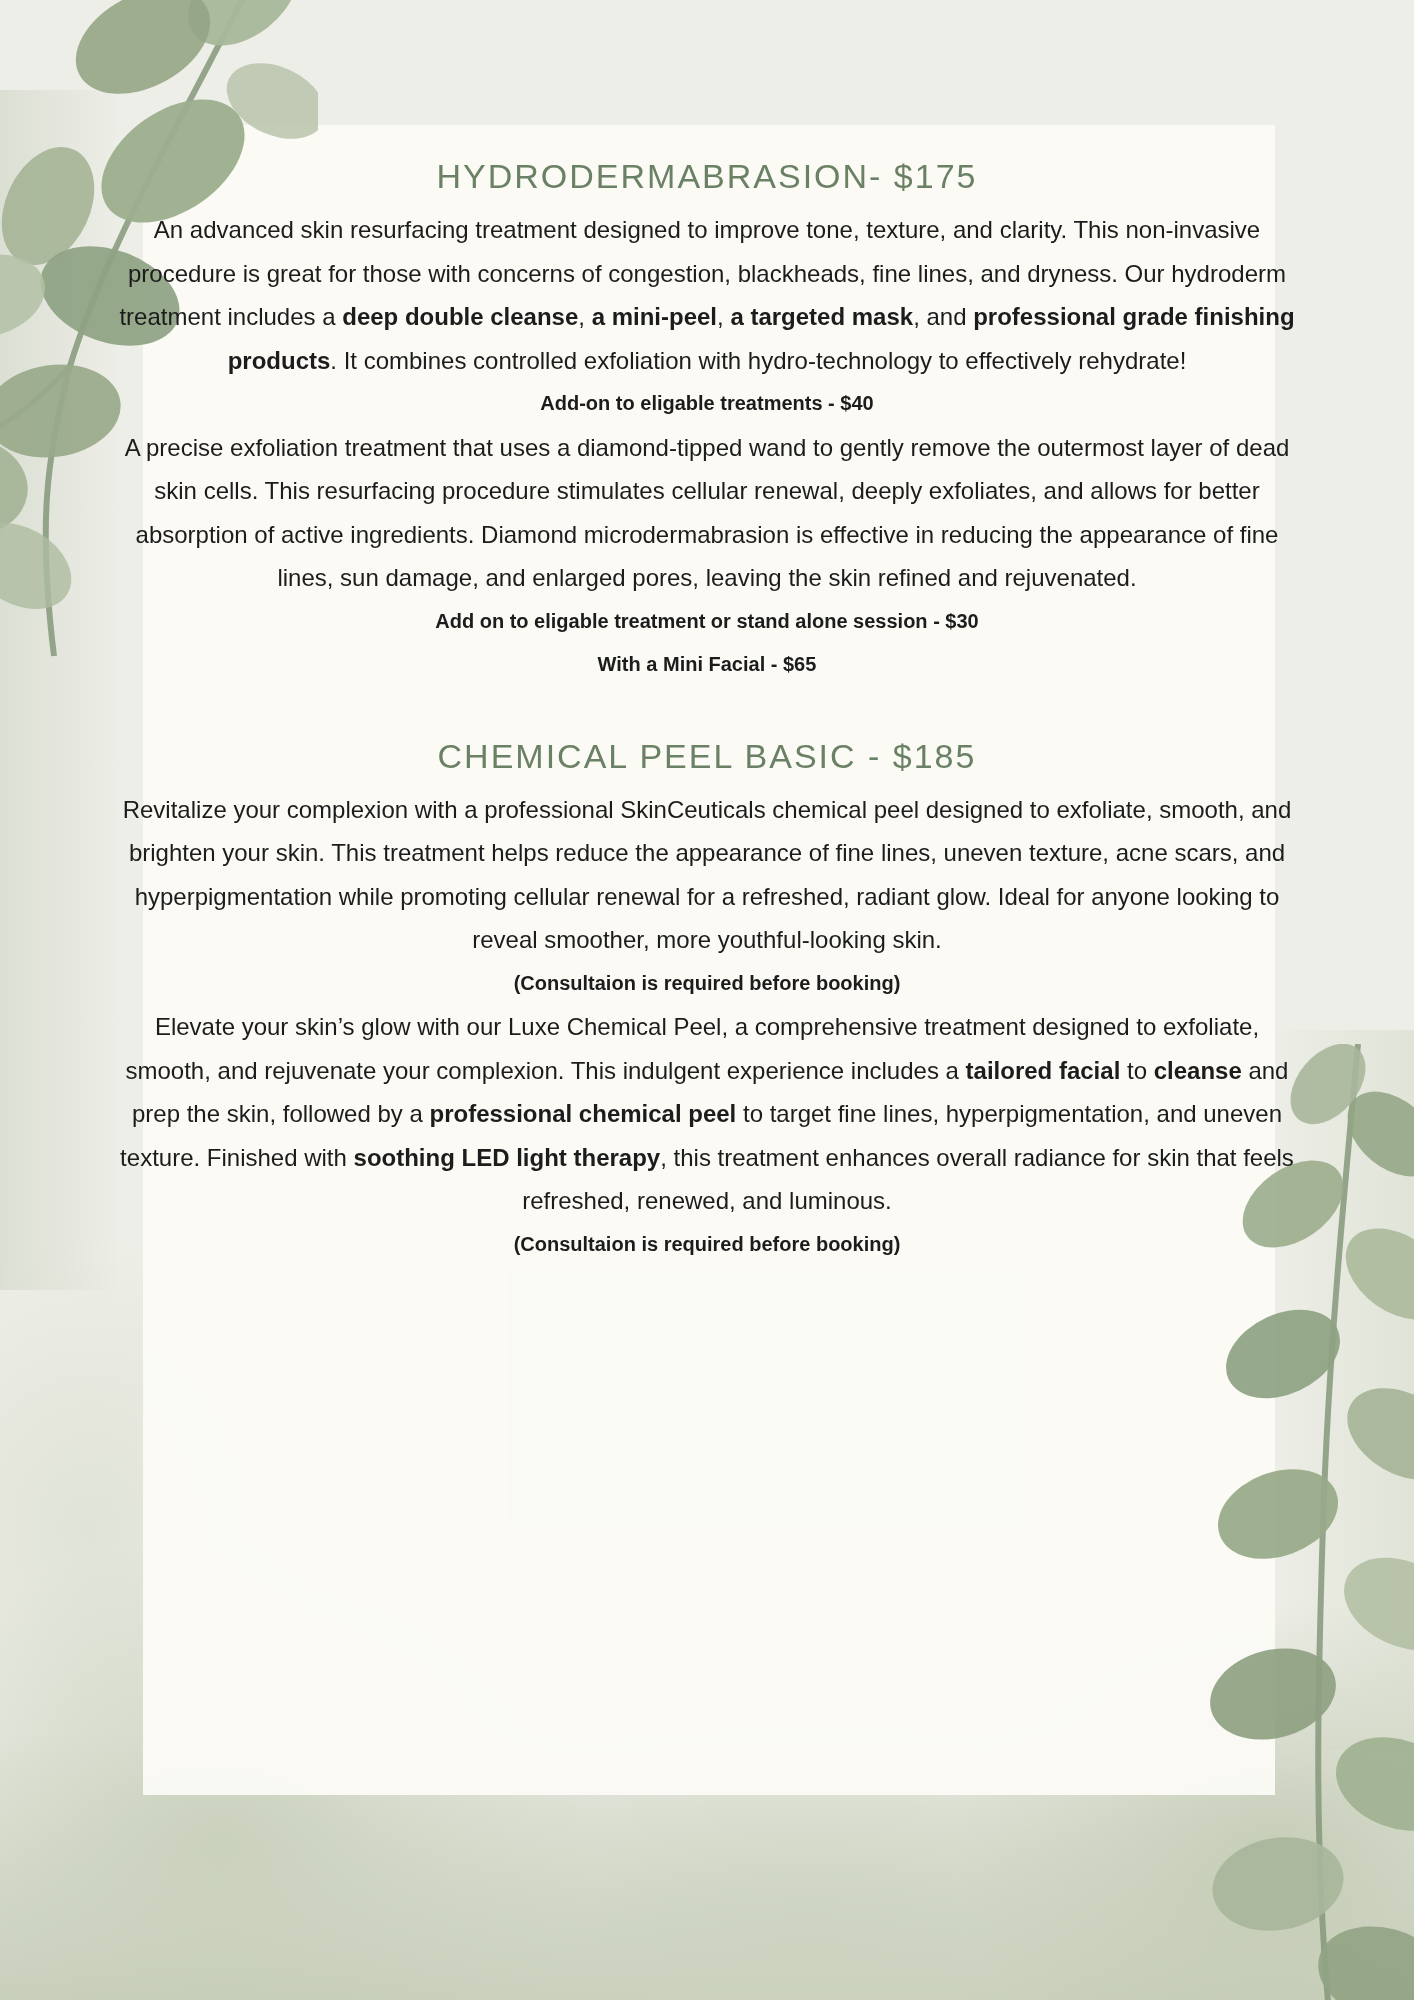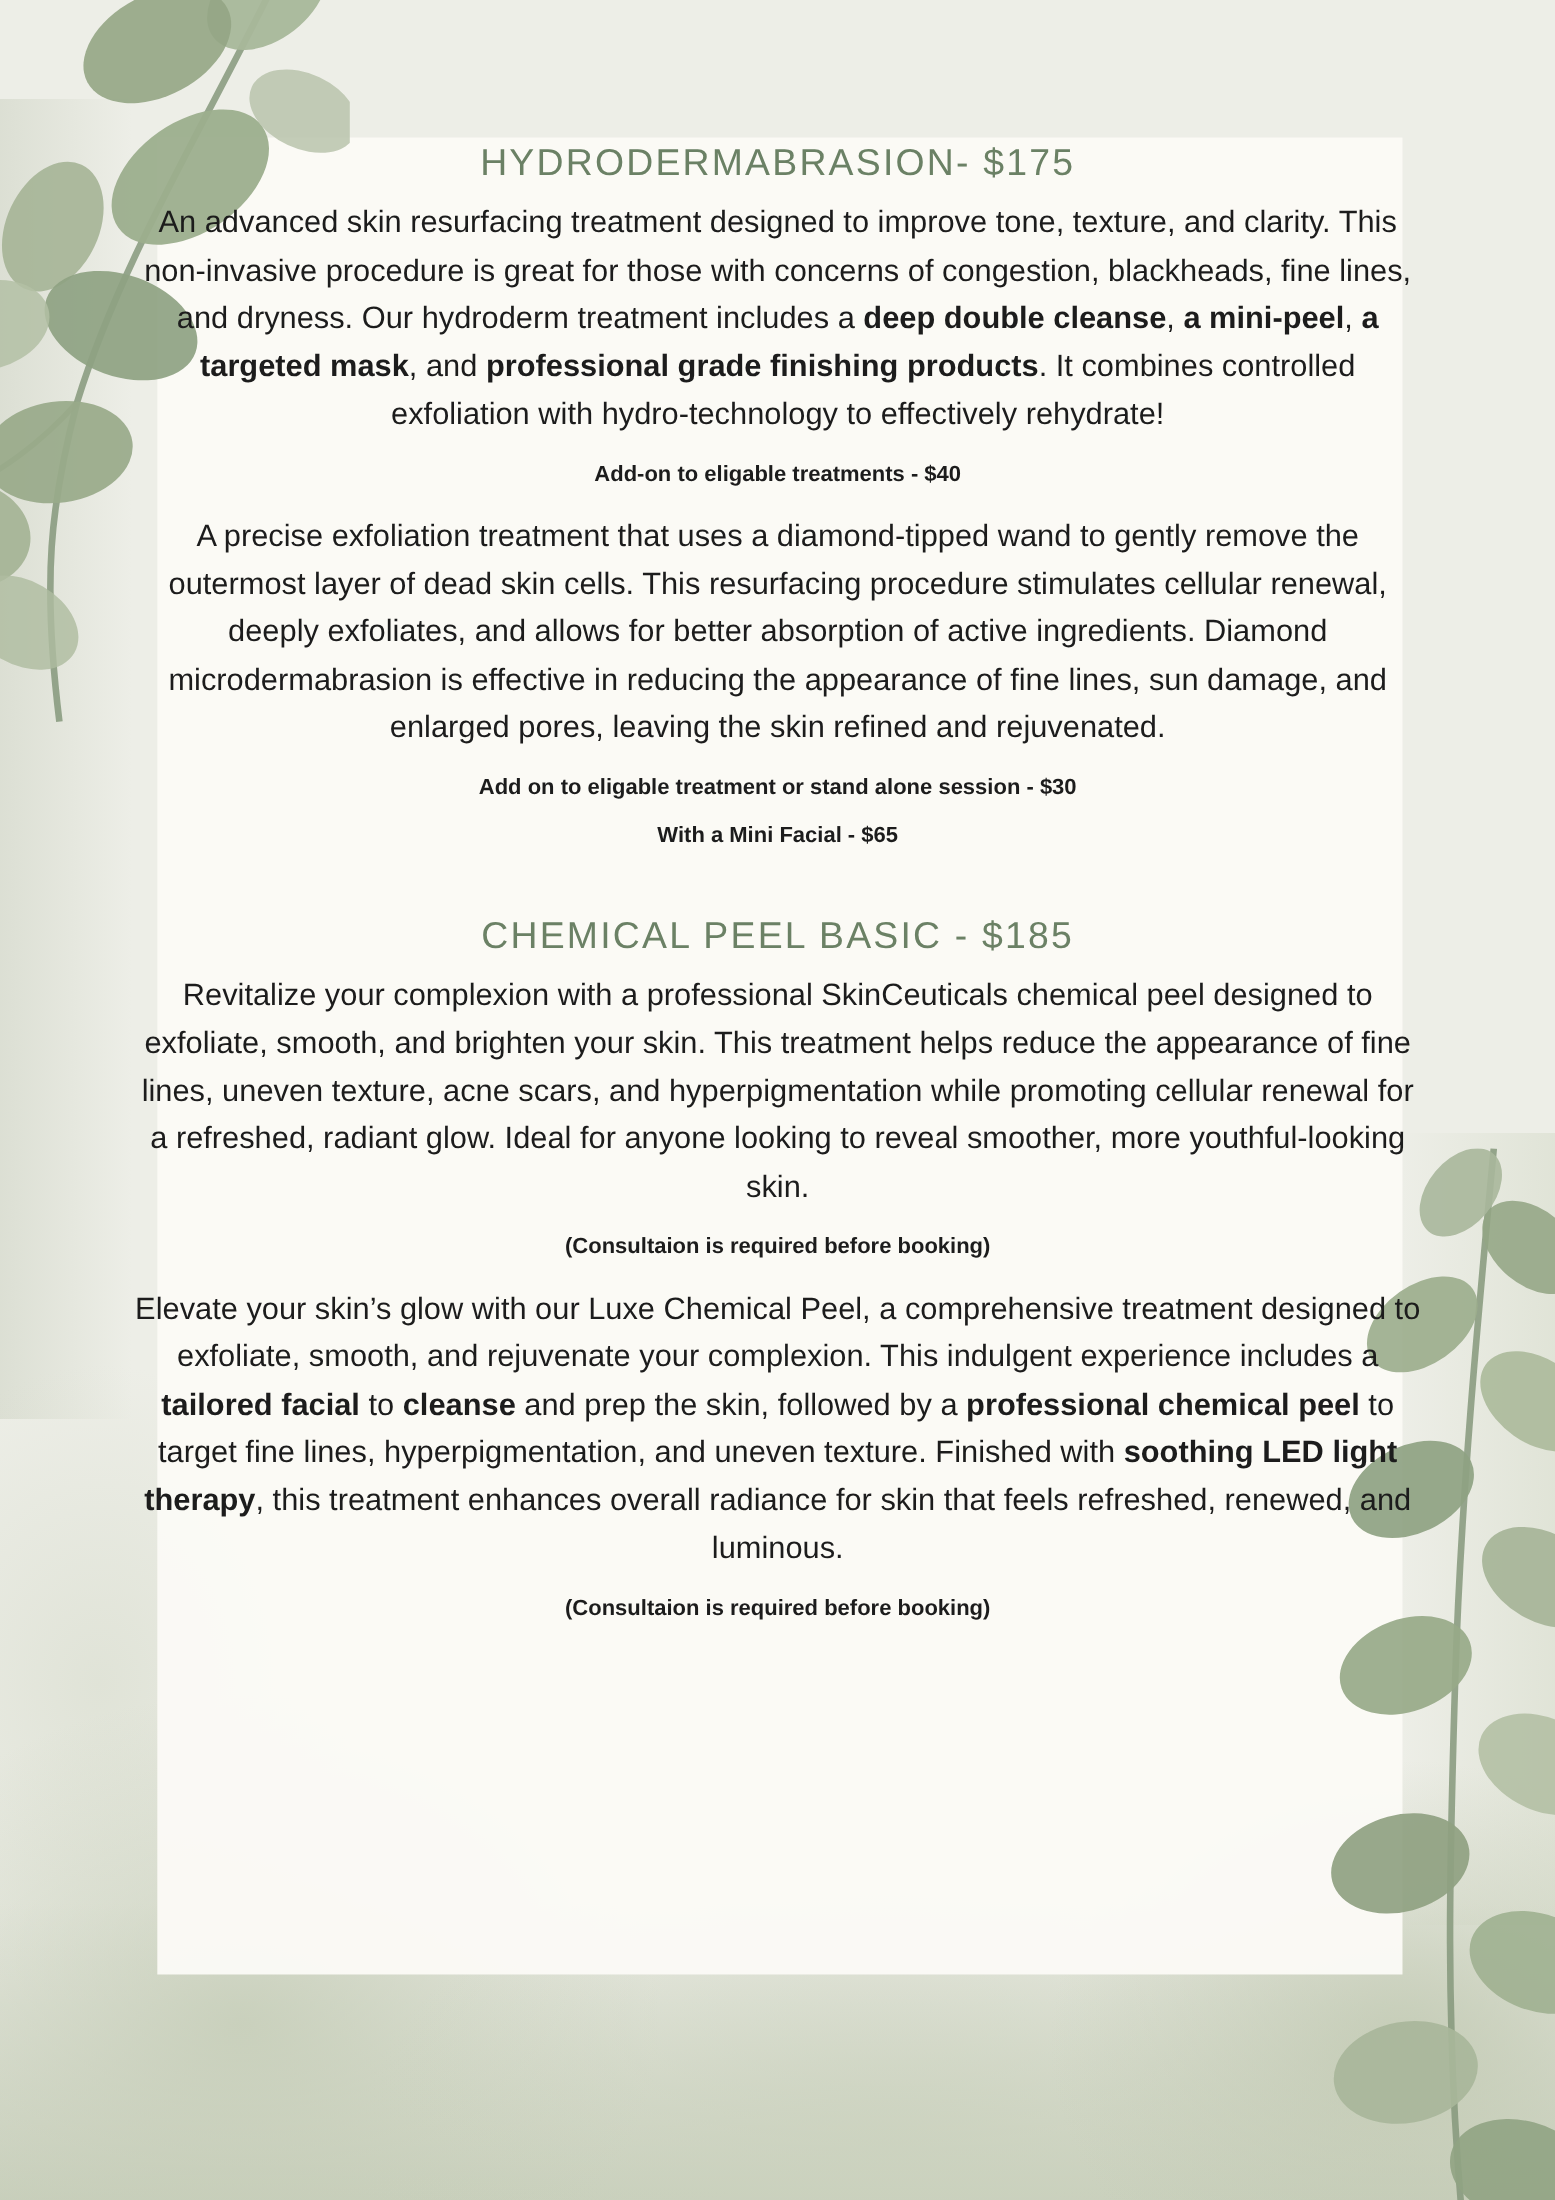--- a/index.html
+++ b/index.html
@@ -36,7 +36,7 @@
   
   .content{
     position:absolute;left:110px;top:125px;width:1194px;z-index:4;
-    text-align:center;color:#1c1c1c;padding-top:0;
+    text-align:center;color:#1c1c1c;padding-top:28px;
   }
   .svc-heading{
     font-weight:300;font-size:34px;line-height:1.15;

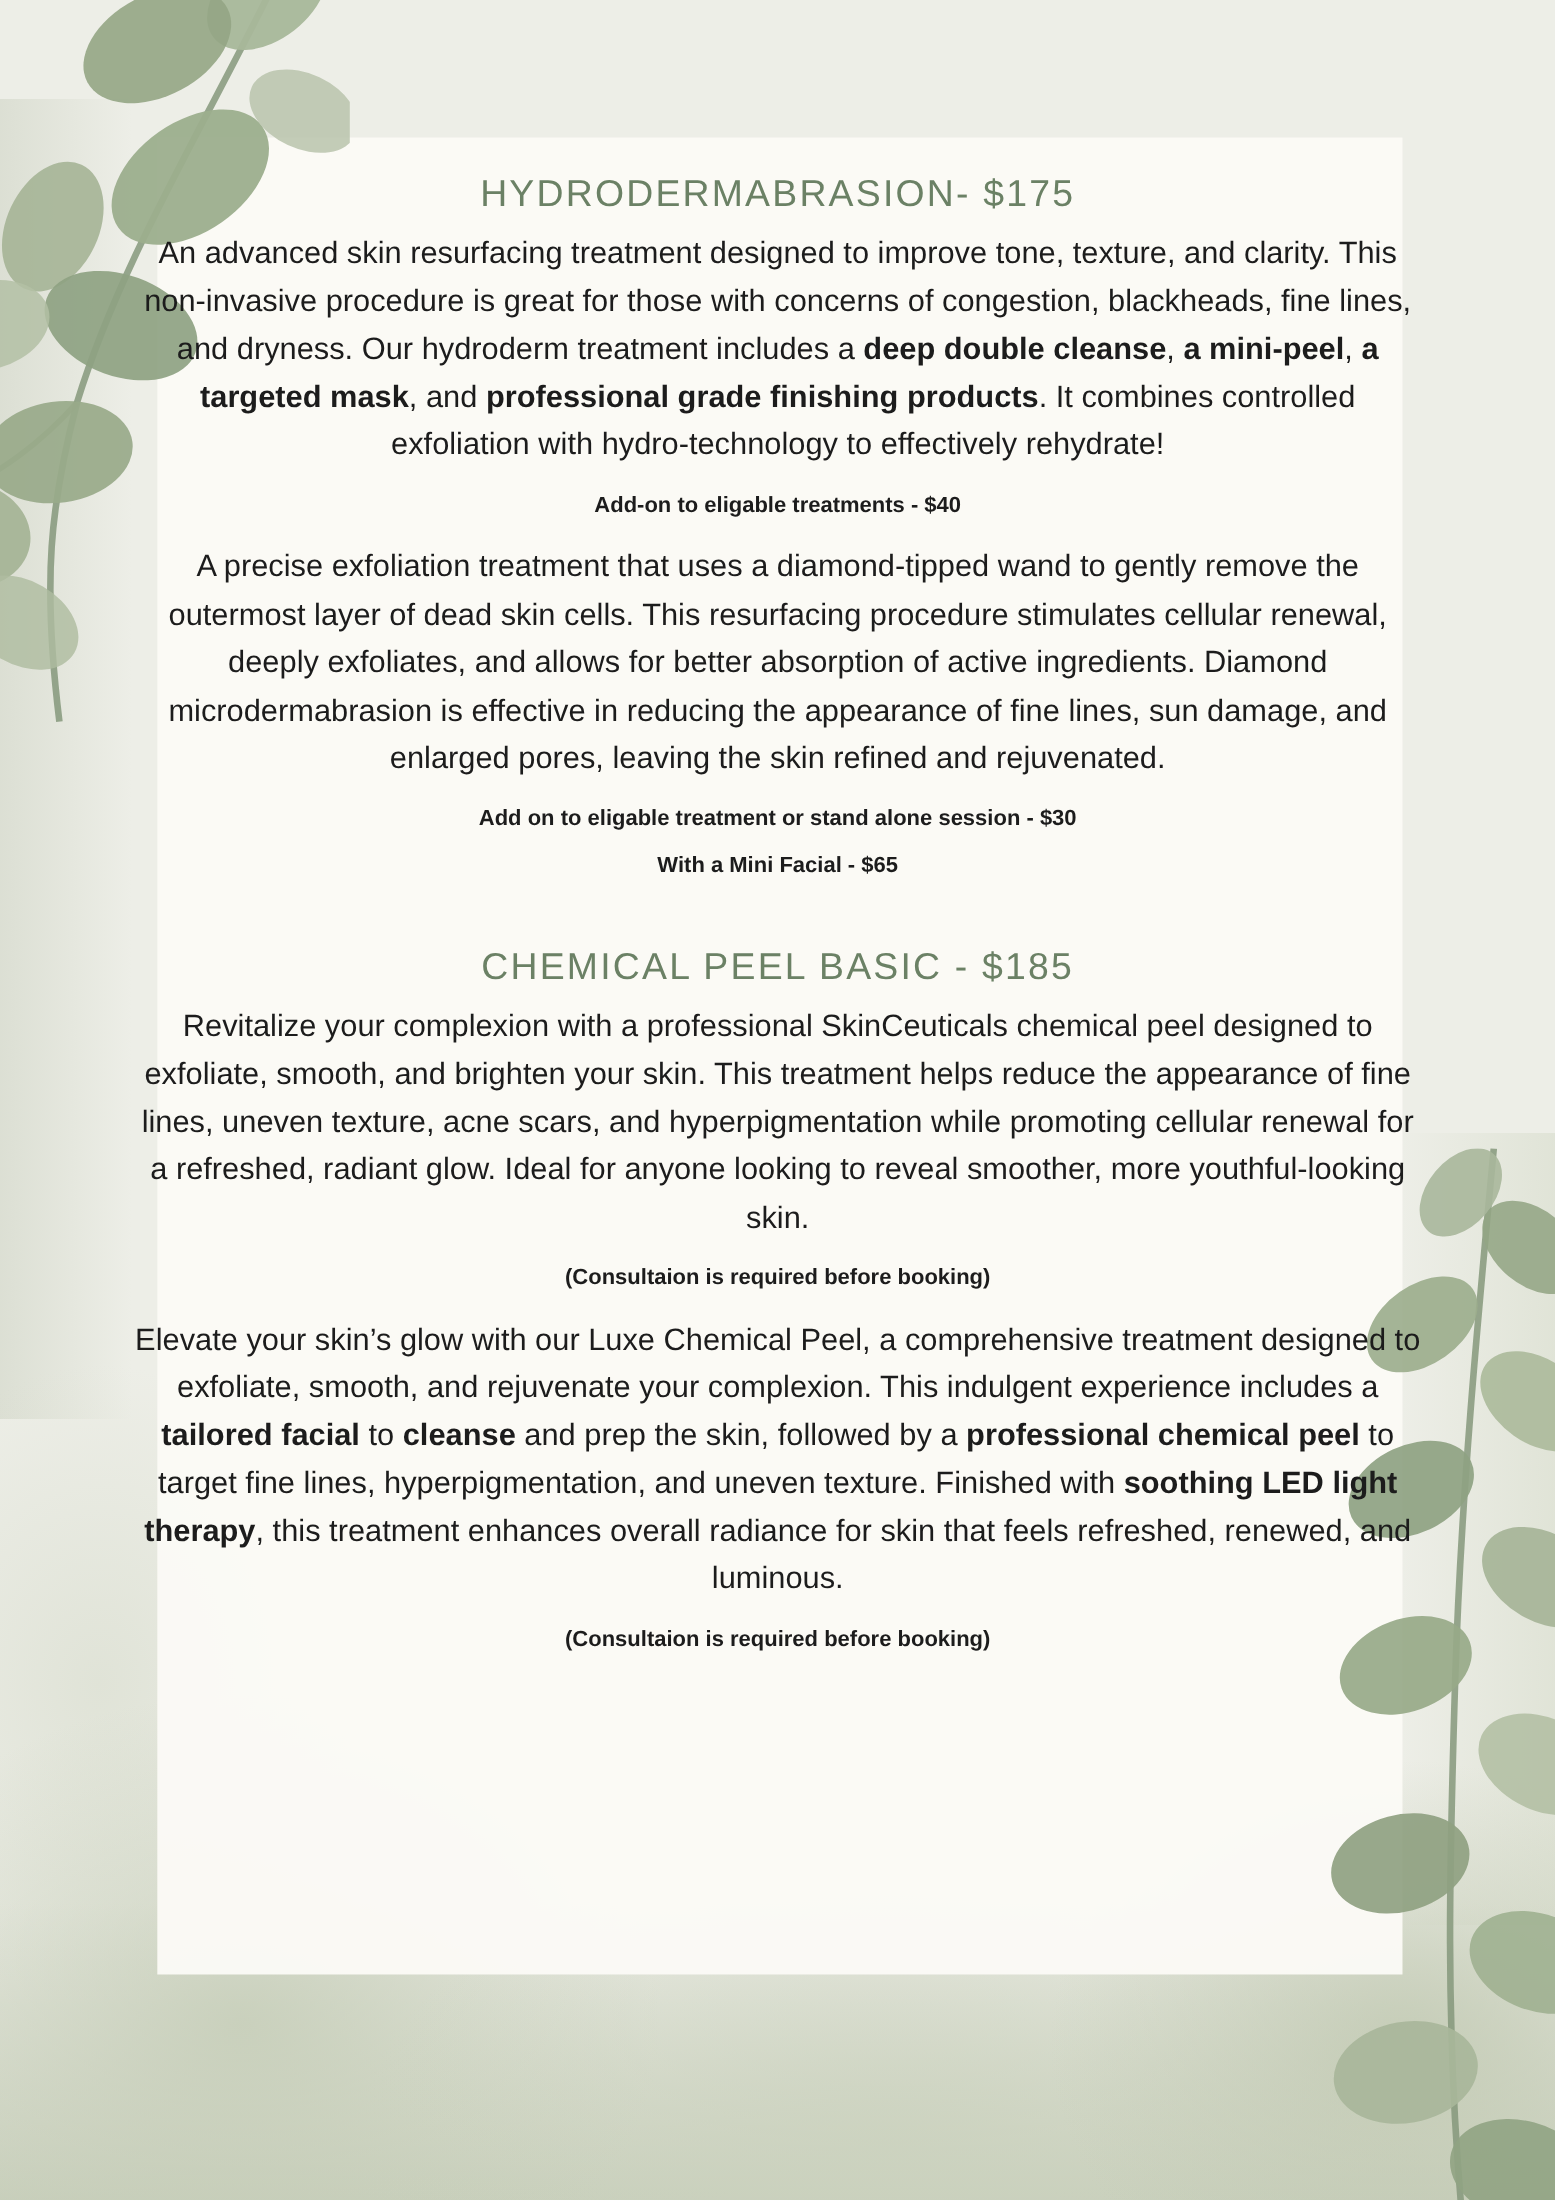--- a/index.html
+++ b/index.html
@@ -44,7 +44,7 @@
     font-stretch:condensed;
   }
   section:first-child .svc-heading{margin-top:4px;}
-  .svc-body{font-size:28px;line-height:43.5px;margin:12px;}
+  .svc-body{font-size:24px;line-height:43.5px;margin:0;}
   .svc-body b{font-weight:700;}
   .svc-note{font-size:20px;line-height:43.5px;font-weight:700;}
 </style>

